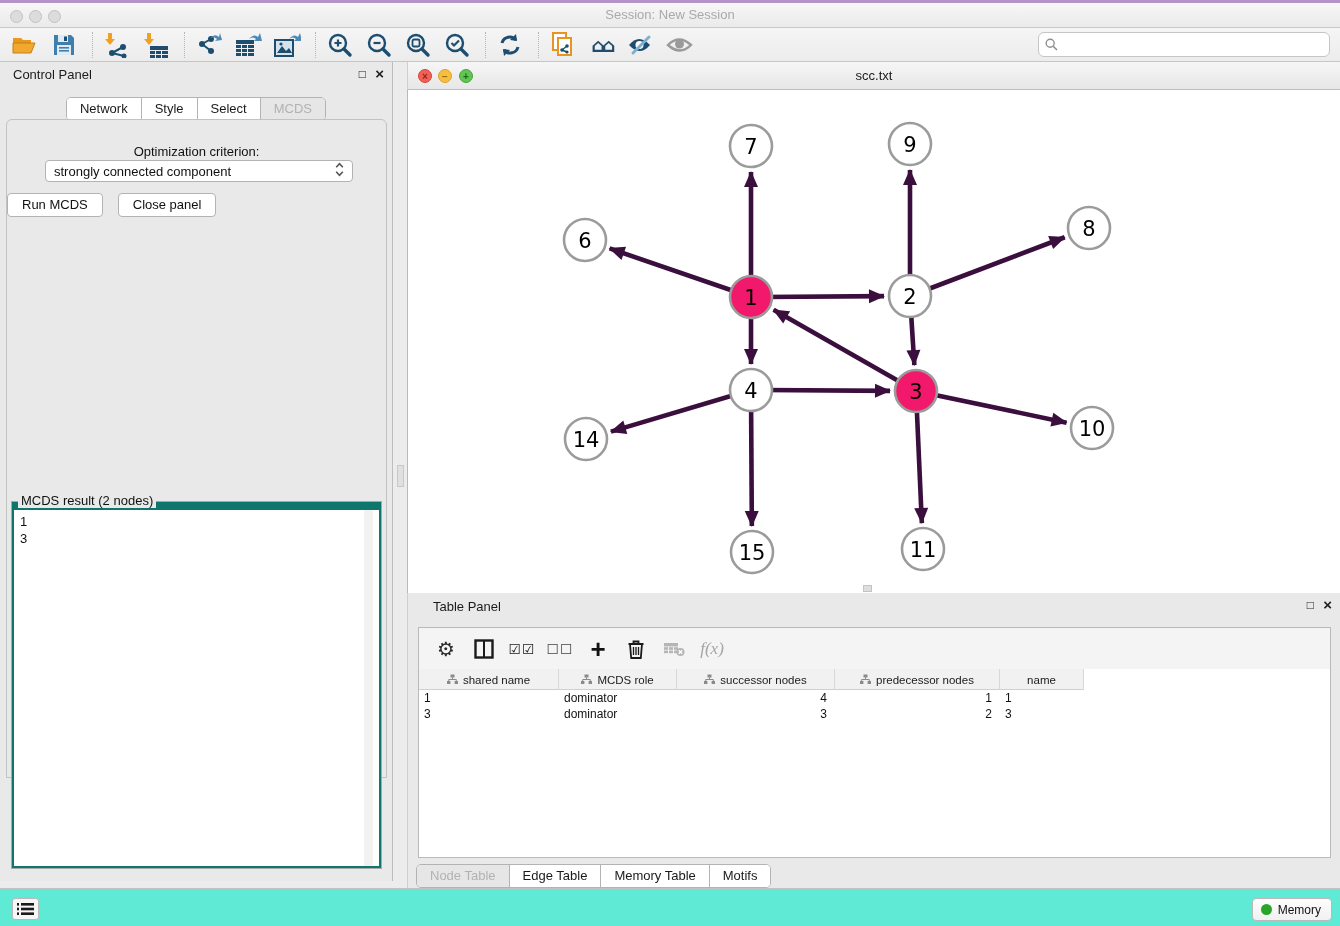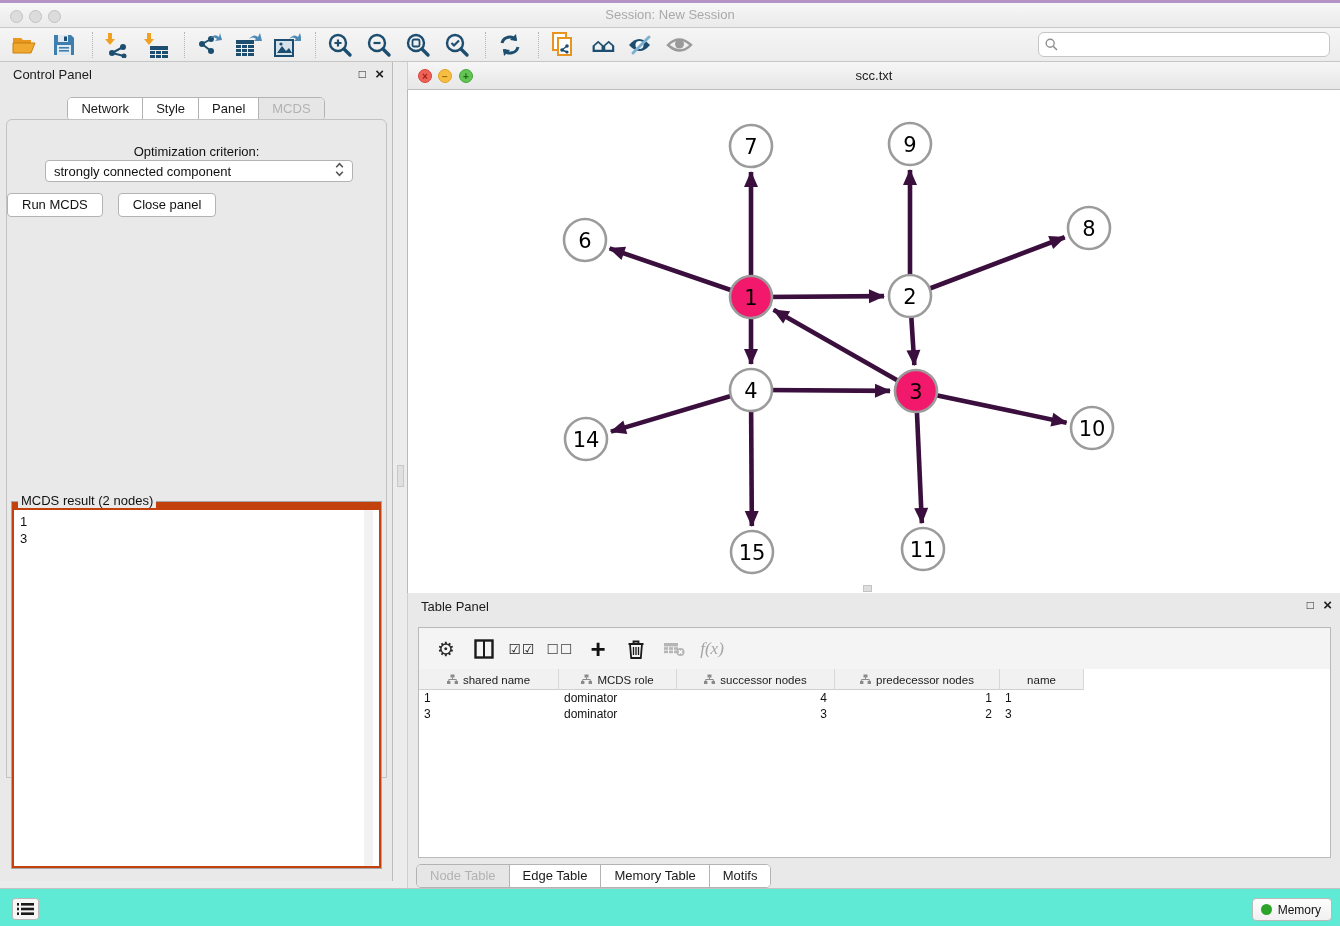--- a/index.html
+++ b/index.html
@@ -269,7 +269,7 @@
     <div class="tabgrp" id="cp-tabgrp">
         <div class="tab">Network</div>
         <div class="tab">Style</div>
-        <div class="tab">Panel</div>
+        <div class="tab">Select</div>
         <div class="tab active">MCDS</div>
       </div>
   </div>

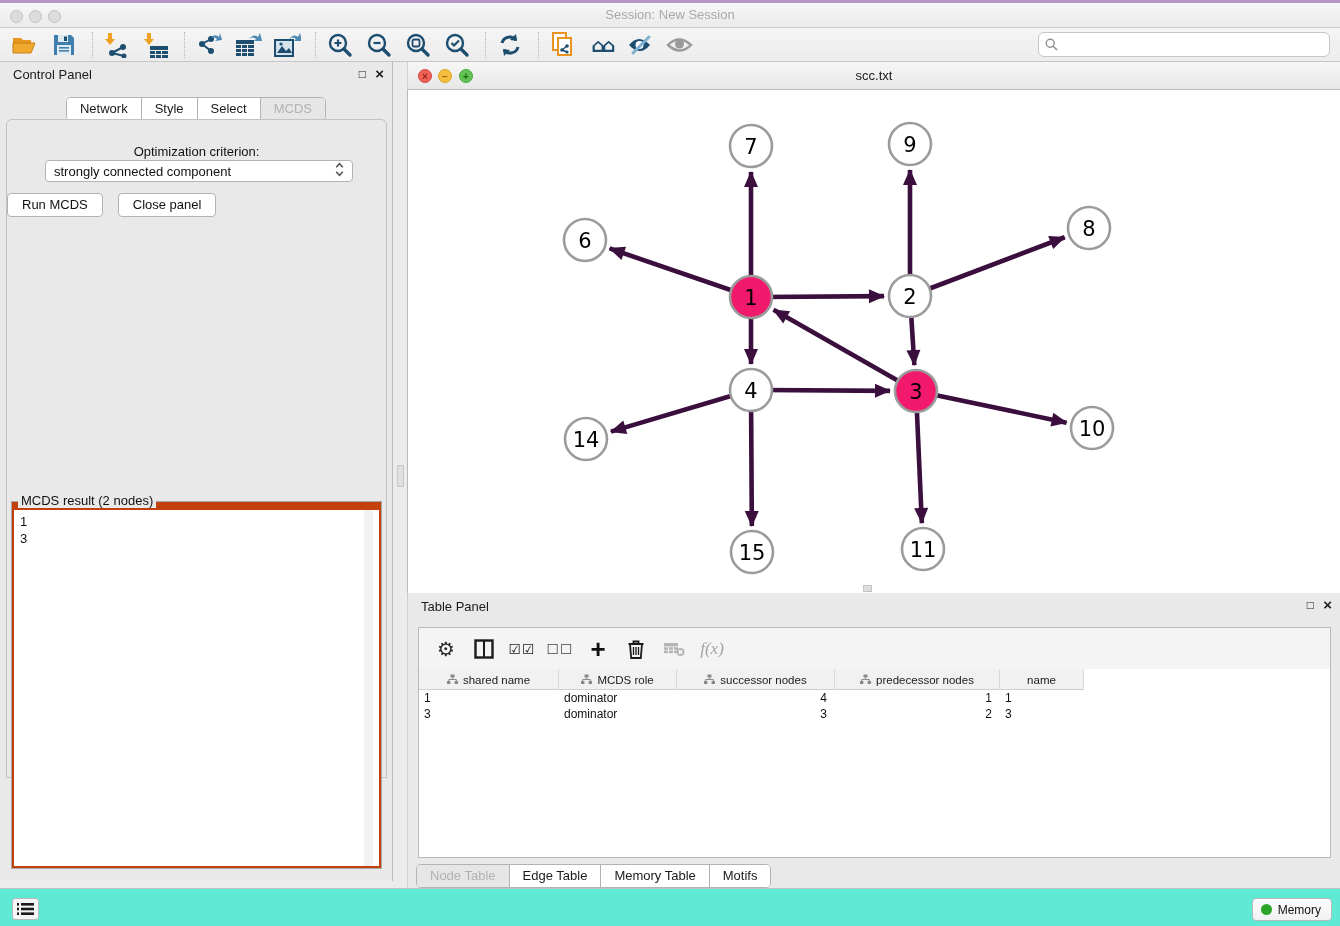--- a/index.html
+++ b/index.html
@@ -47,7 +47,7 @@
   .btnrow { position:absolute; left:0; top:73px; width:100%; display:flex; justify-content:flex-start; gap:15px; }
   .pushbtn { background:#fff; border:1px solid #b3b3b3; border-radius:4px; font-size:13px; padding:3px 14px 4px; color:#111; font-family:"Liberation Sans",sans-serif; }
 
-  .result-group { position:absolute; left:4px; top:381px; width:371px; height:368px; border:1px solid #a8a8a8; background:#c2410c; }
+  .result-group { position:absolute; left:4px; top:381px; width:371px; height:368px; border:1px solid #a8a8a8; background:#0f766e; }
   .result-legend { position:absolute; left:6px; top:-9px; background:#e9e9e9; padding:0 3px; font-size:13px; color:#111; }
   .result-area { position:absolute; left:2px; top:8px; right:2px; bottom:2px; background:#fff; overflow:hidden; }
   .result-scroll { position:absolute; top:0; right:6px; bottom:0; width:9px; background:#f2f2f2; }

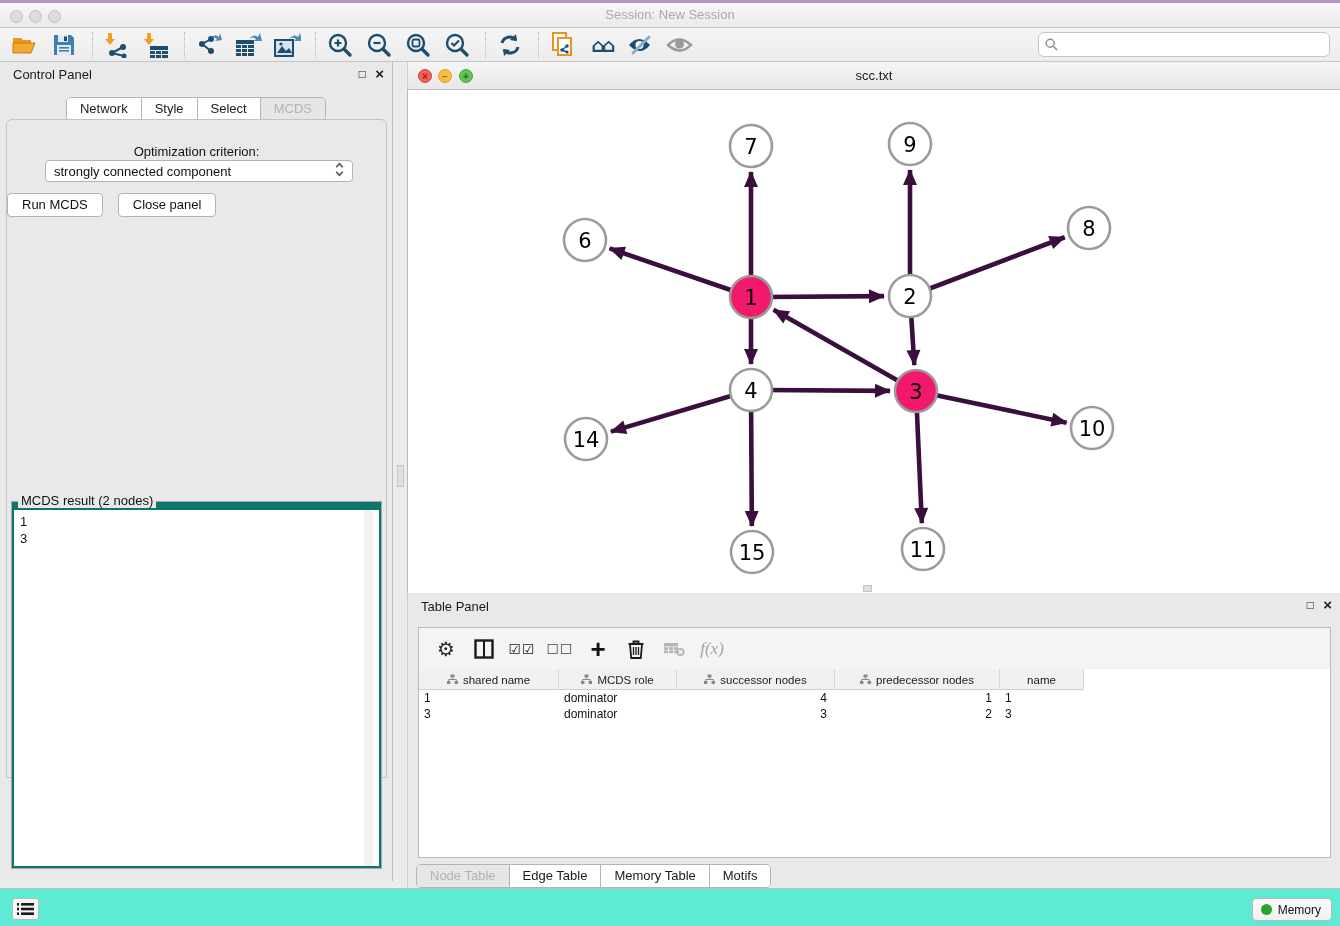--- a/index.html
+++ b/index.html
@@ -72,7 +72,7 @@
   
   .table-panel { position:absolute; left:407px; top:593px; width:933px; height:295px; background:#e9e9e9; border-left:1px solid #cfcfcf; }
   .tp-header { position:absolute; left:0; top:0; width:100%; height:26px; }
-  .tp-header .tp-title { position:absolute; left:13px; top:6px; font-size:13px; color:#1a1a1a; }
+  .tp-header .tp-title { position:absolute; left:25px; top:6px; font-size:13px; color:#1a1a1a; }
   .tp-box { position:absolute; left:10px; top:34px; width:913px; height:231px; border:1px solid #b9b9b9; background:#fff; }
   .tp-toolbar { position:absolute; left:0; top:0; width:100%; height:41px; background:#f4f4f4; display:flex; align-items:center; padding-left:14px; }
   .tpi { width:26px; height:26px; display:flex; align-items:center; justify-content:center; margin-right:12px; }

